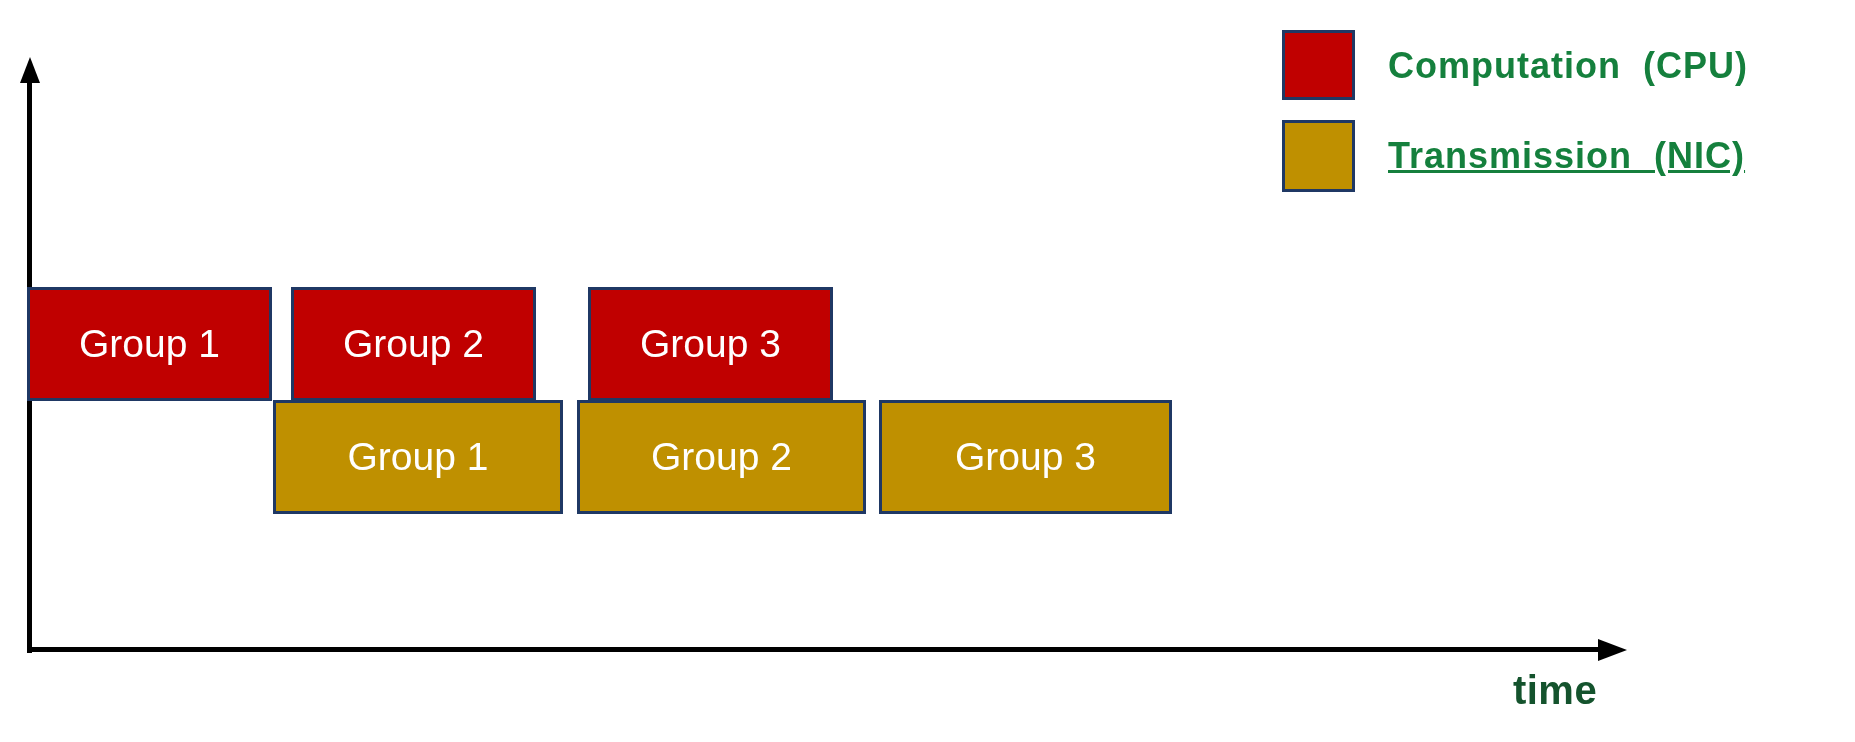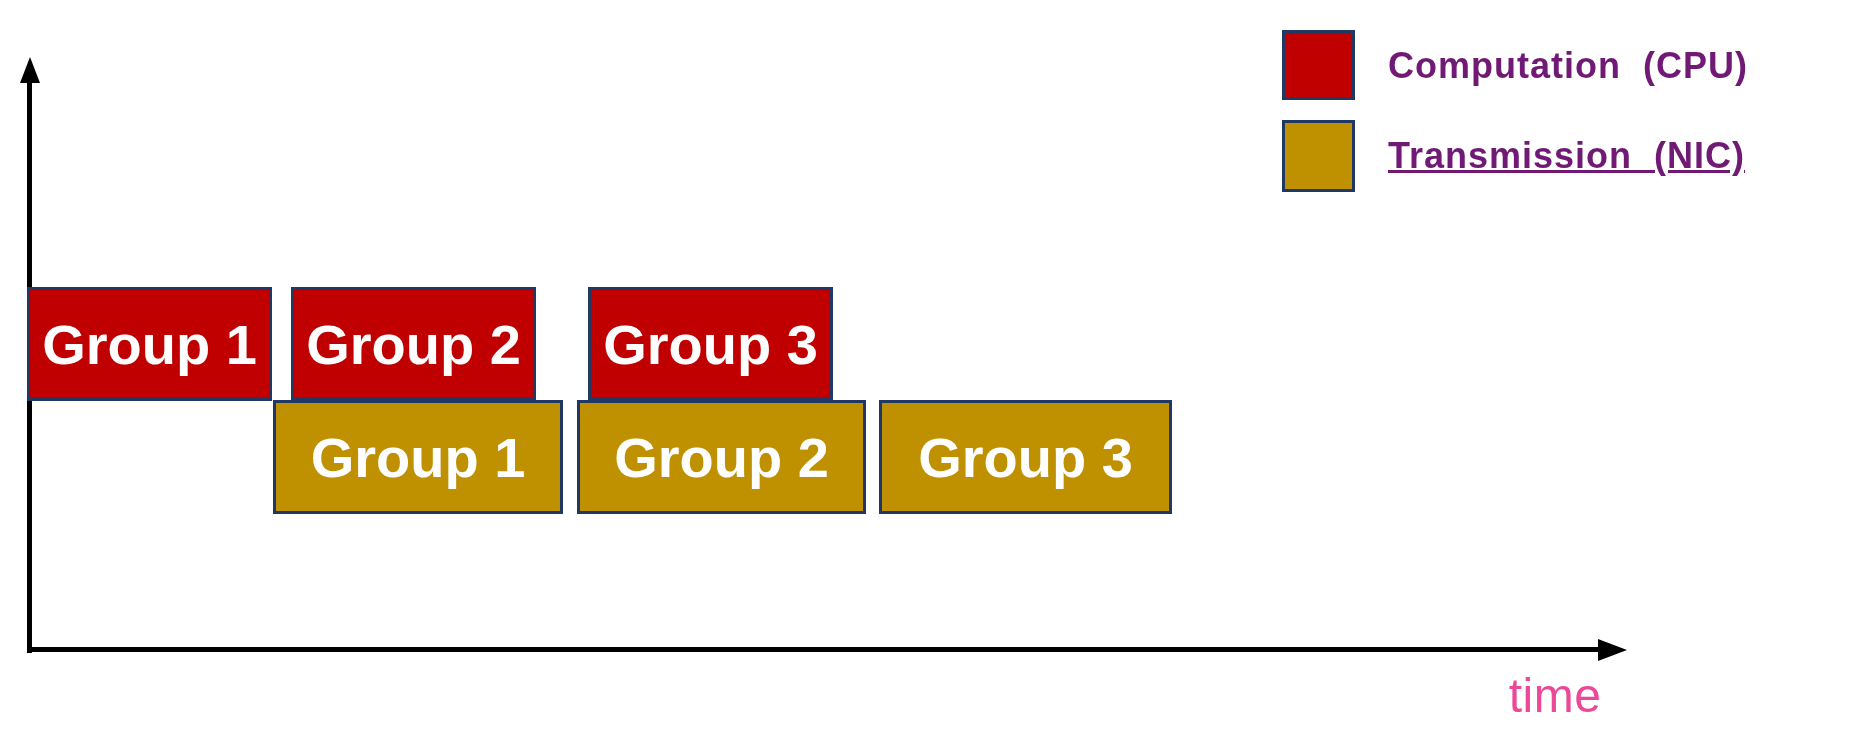--- a/index.html
+++ b/index.html
@@ -89,7 +89,7 @@
     line-height: 60px;
     font-size: 36px;
     font-weight: 700;
-    color: #701a75;
+    color: #15803d;
     letter-spacing: 1px;
     white-space: pre;
   }

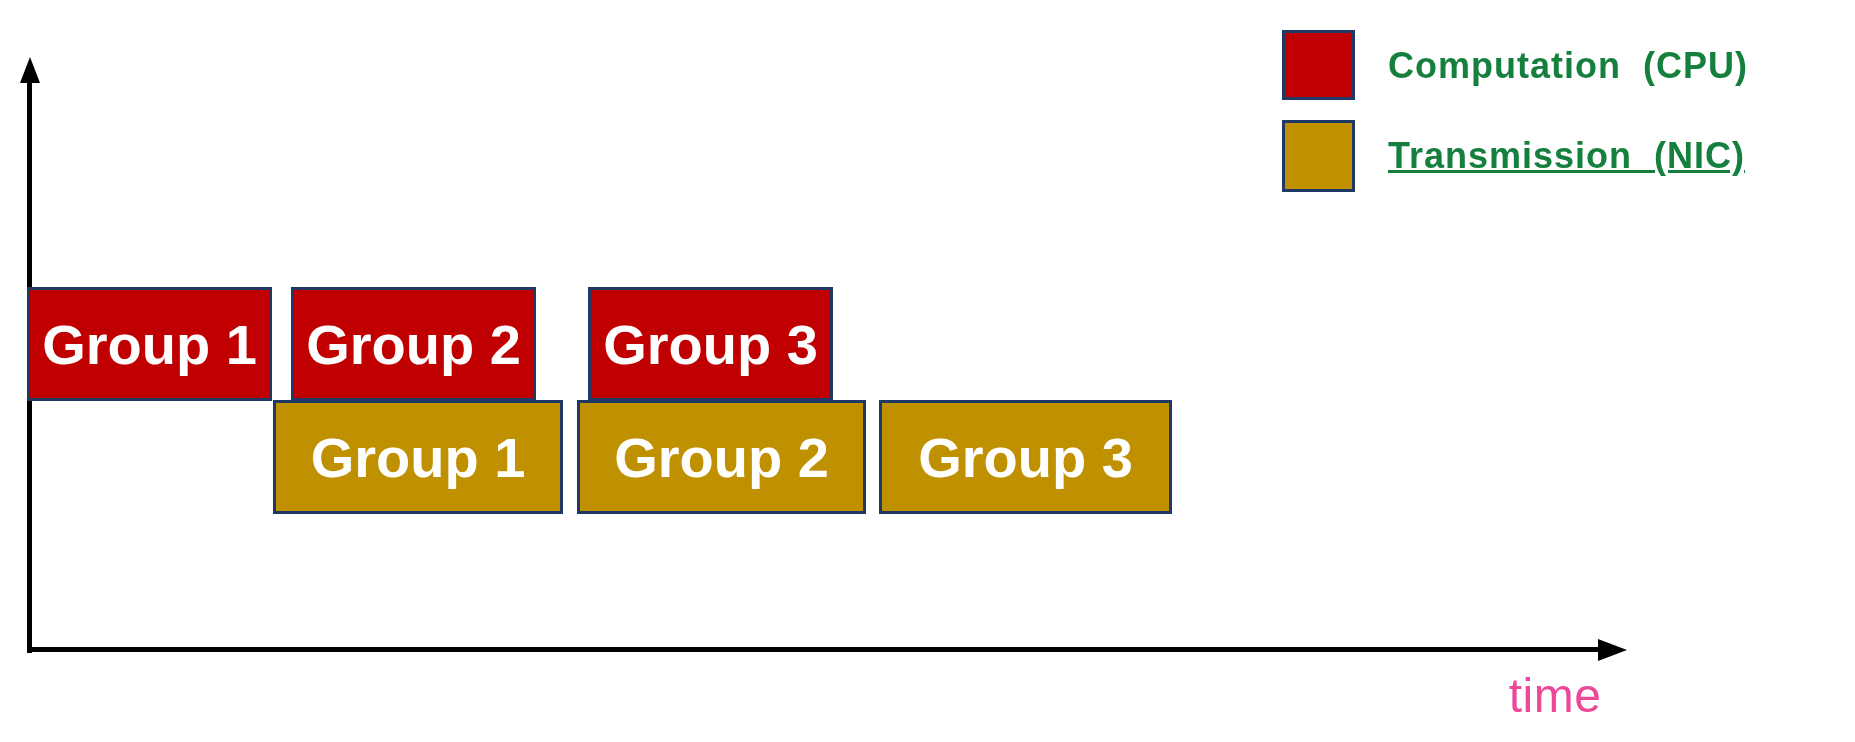--- a/index.html
+++ b/index.html
@@ -69,8 +69,8 @@
   .bar.transmission { z-index: 1; }
   .bar-label {
     color: #ffffff;
-    font-size: 56px;
-    font-weight: 700;
+    font-size: 39px;
+    font-weight: 400;
     white-space: nowrap;
   }
 

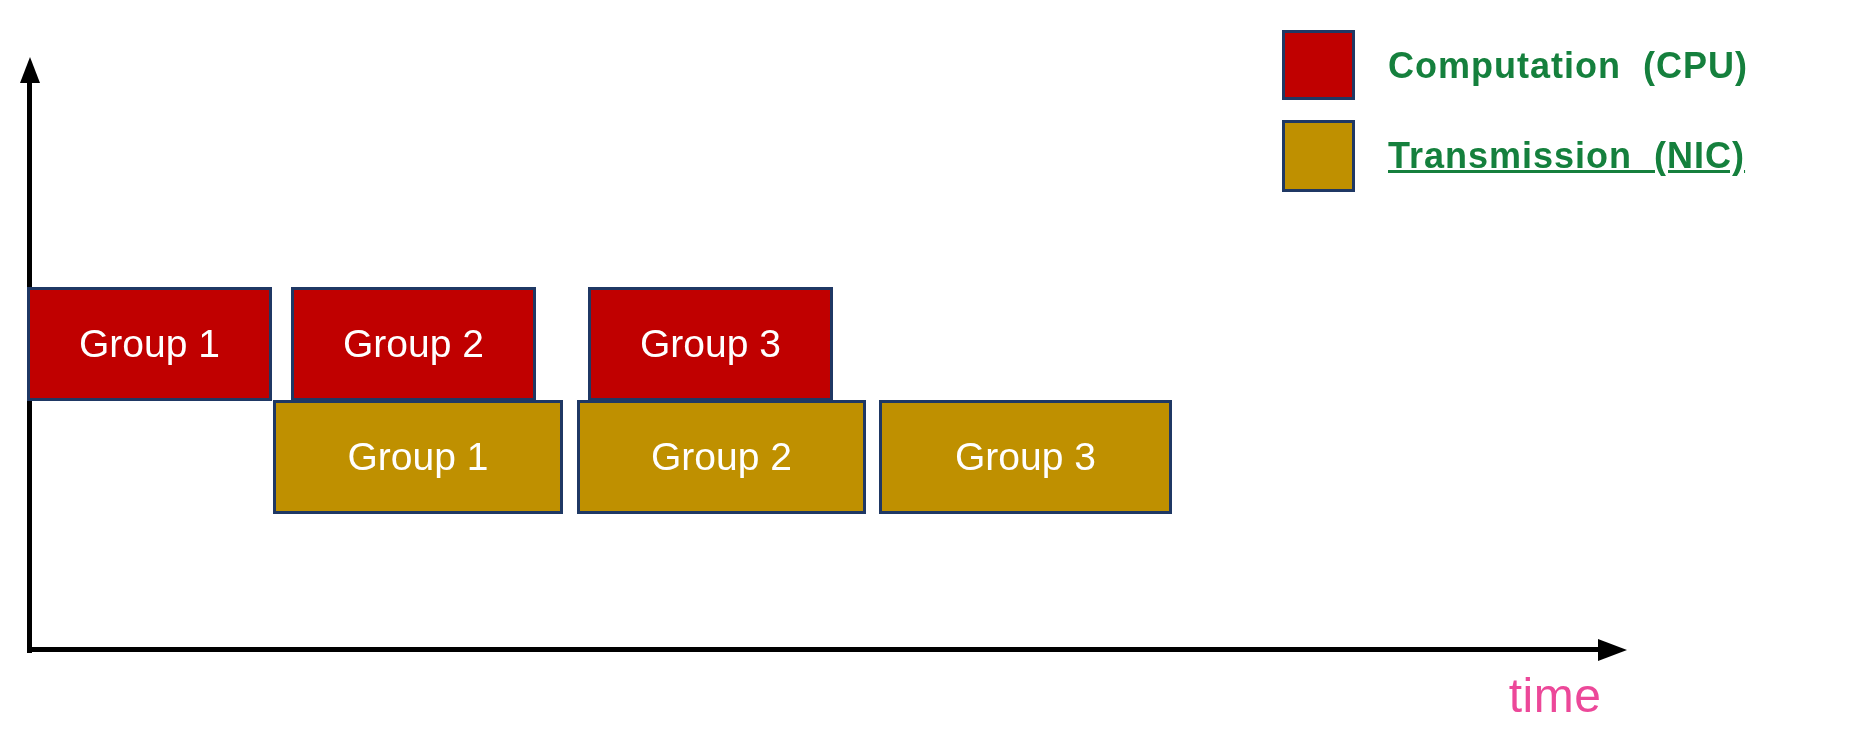--- a/index.html
+++ b/index.html
@@ -50,9 +50,9 @@
     left: 1455px; top: 668px;
     width: 200px;
     text-align: center;
-    font-size: 48px;
-    font-weight: 400;
-    color: #ec4899;
+    font-size: 40px;
+    font-weight: 700;
+    color: #14532d;
     letter-spacing: 0.5px;
   }
 

